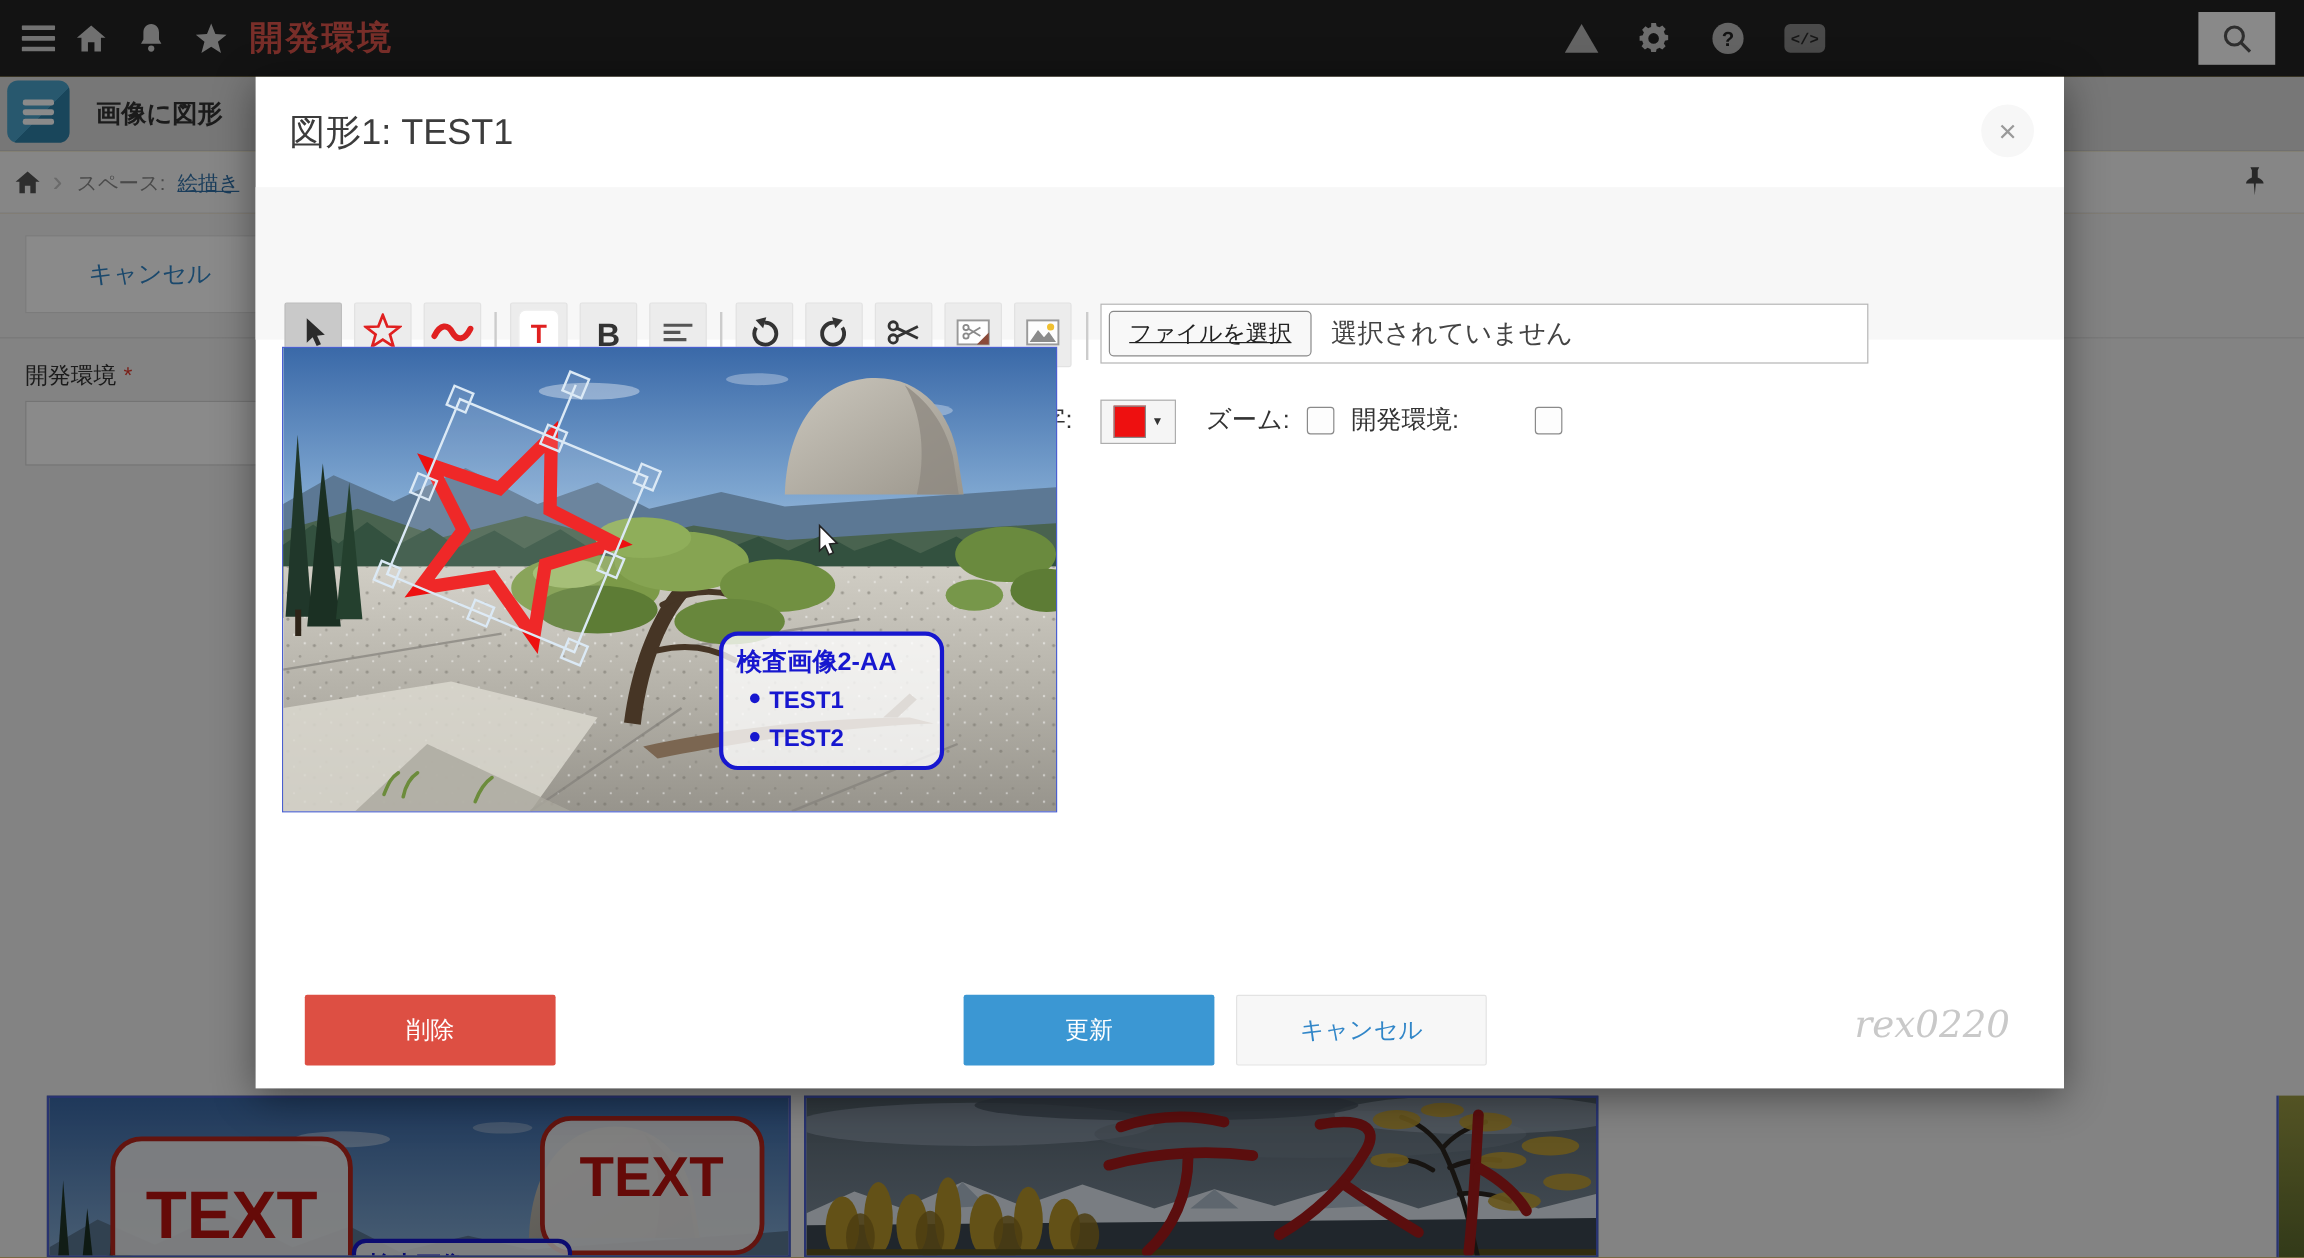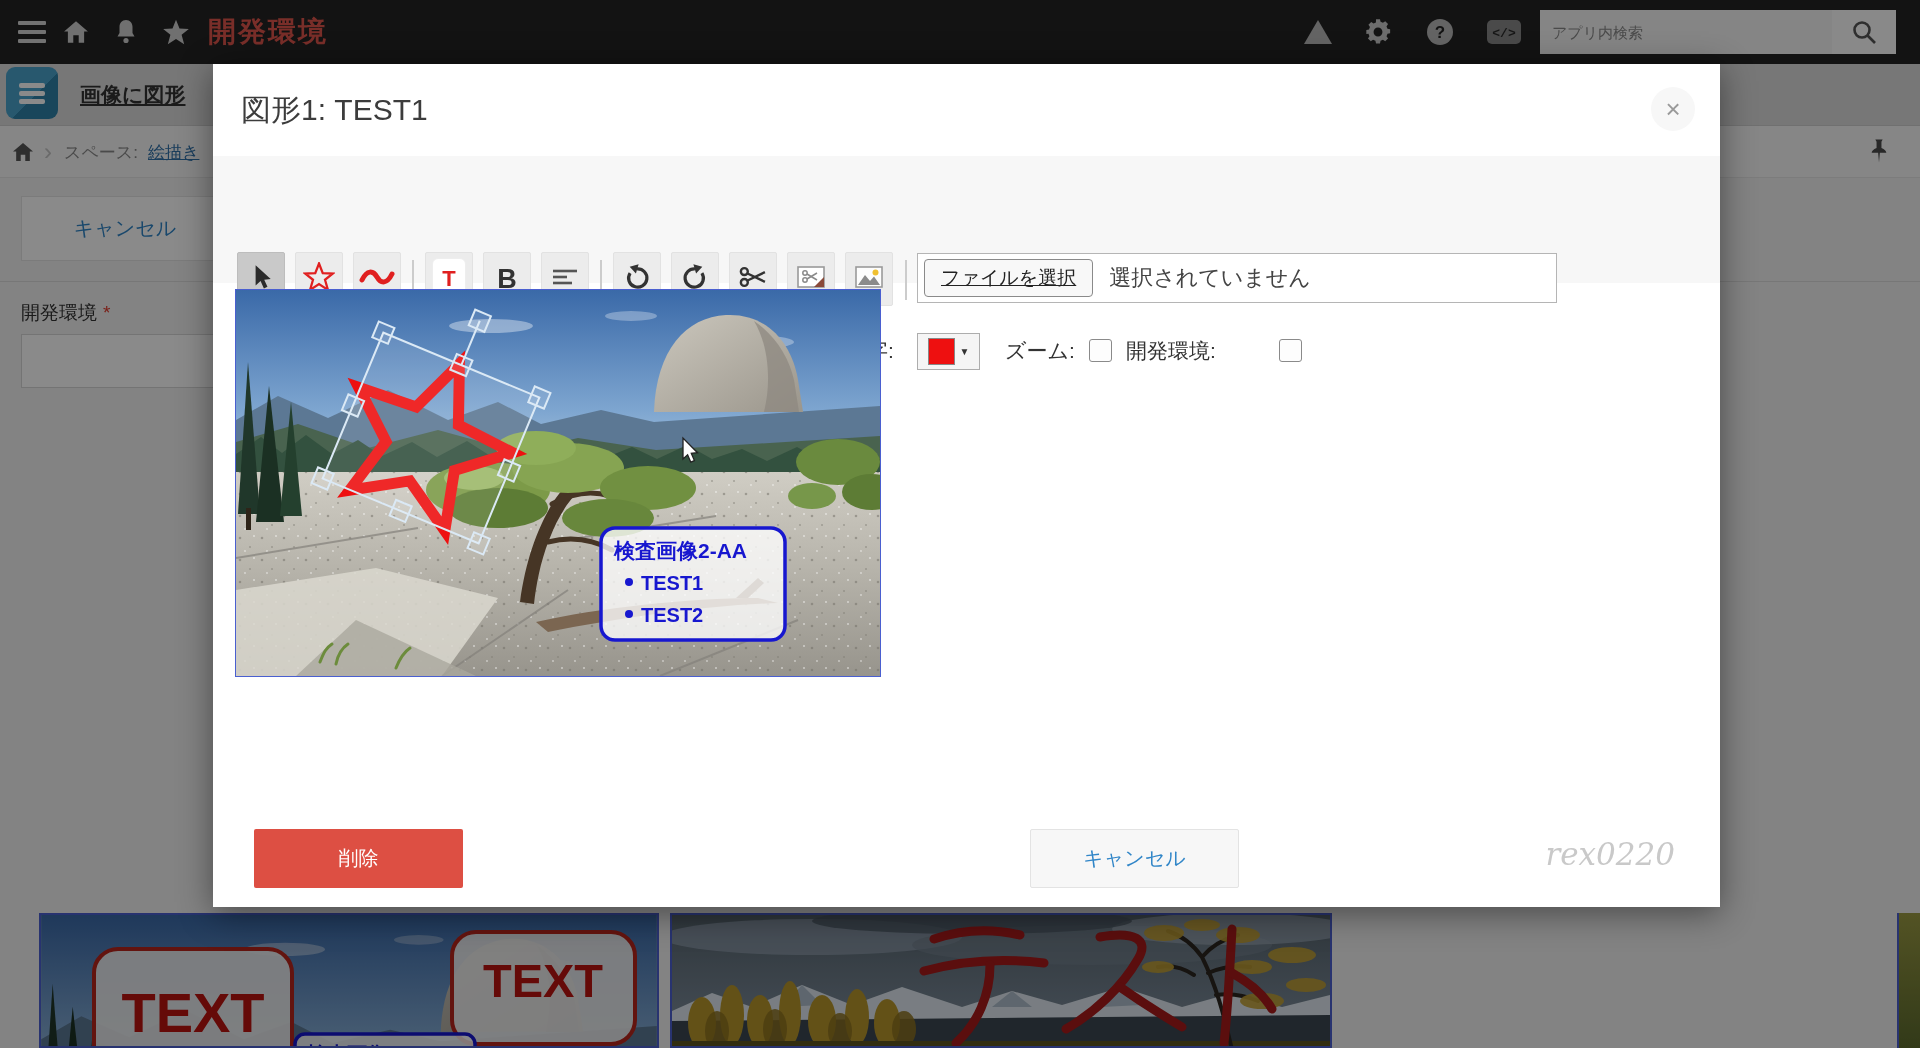--- a/index.html
+++ b/index.html
@@ -208,7 +208,6 @@
           <text x="18" y="18" text-anchor="middle" font-size="13" font-weight="bold" fill="#2c2c2c" font-family="Liberation Mono,monospace">&lt;/&gt;</text>
         </svg>
     </div>
-    <input class="hsearch" placeholder="アプリ内検索" style="">
     <div class="hsearch-btn">
       <svg width="26" height="26" viewBox="0 0 26 26">
           <circle cx="11" cy="11" r="7.5" fill="none" stroke="#555" stroke-width="2.6"></circle>

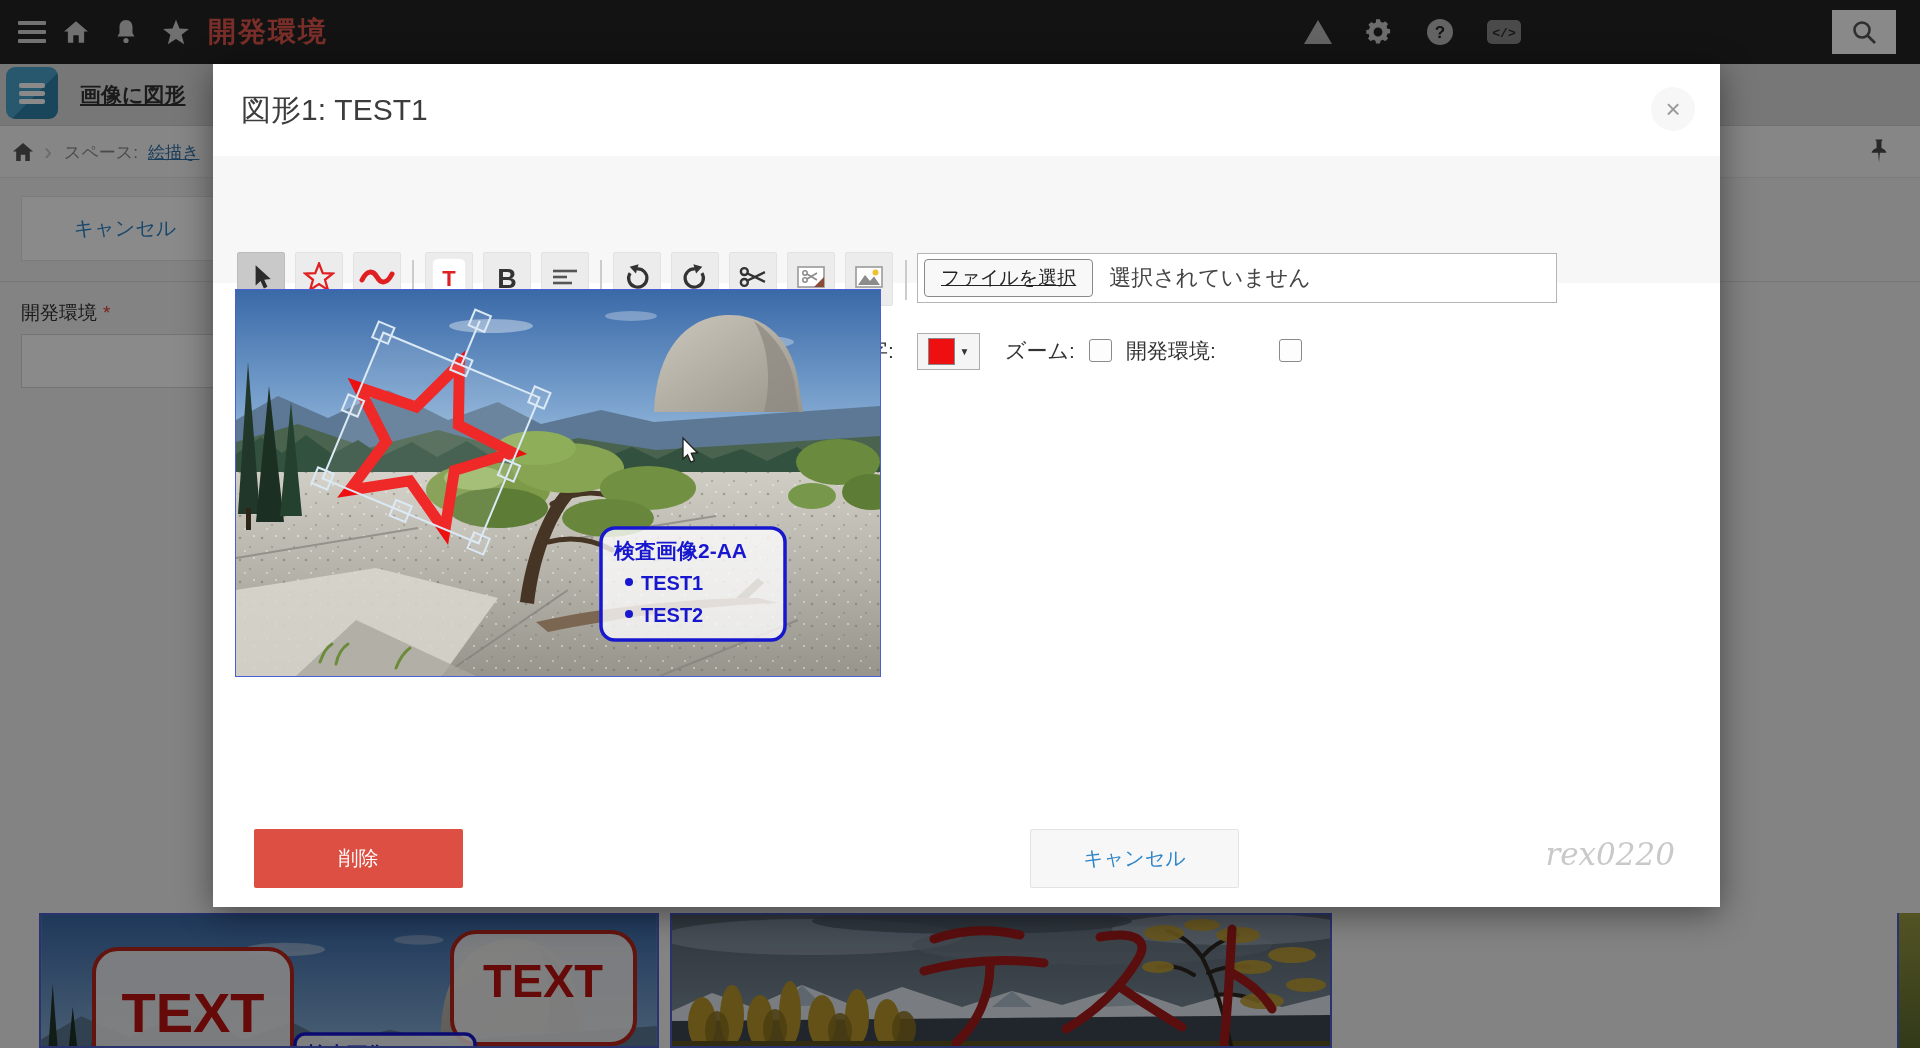--- a/index.html
+++ b/index.html
@@ -22,7 +22,7 @@
   .app-icon{position:absolute;left:6px;top:3px;width:52px;height:52px;border-radius:9px;
             background:linear-gradient(135deg,#4aa3cc 55%,#2f81a8 55%);display:flex;align-items:center;justify-content:center;}
   .app-name{position:absolute;left:80px;top:0;height:62px;display:flex;align-items:center;
-            font-size:21px;font-weight:bold;color:#333;text-decoration:underline;}
+            font-size:21px;font-weight:bold;color:#333;}
 
   .crumb-row{position:absolute;left:0;top:126px;width:1920px;height:52px;background:#f7f7f7;border-bottom:1px solid #e6e6e6;}
   .crumb-row .sep{position:absolute;left:44px;top:12px;font-size:24px;color:#c4c4c4;}

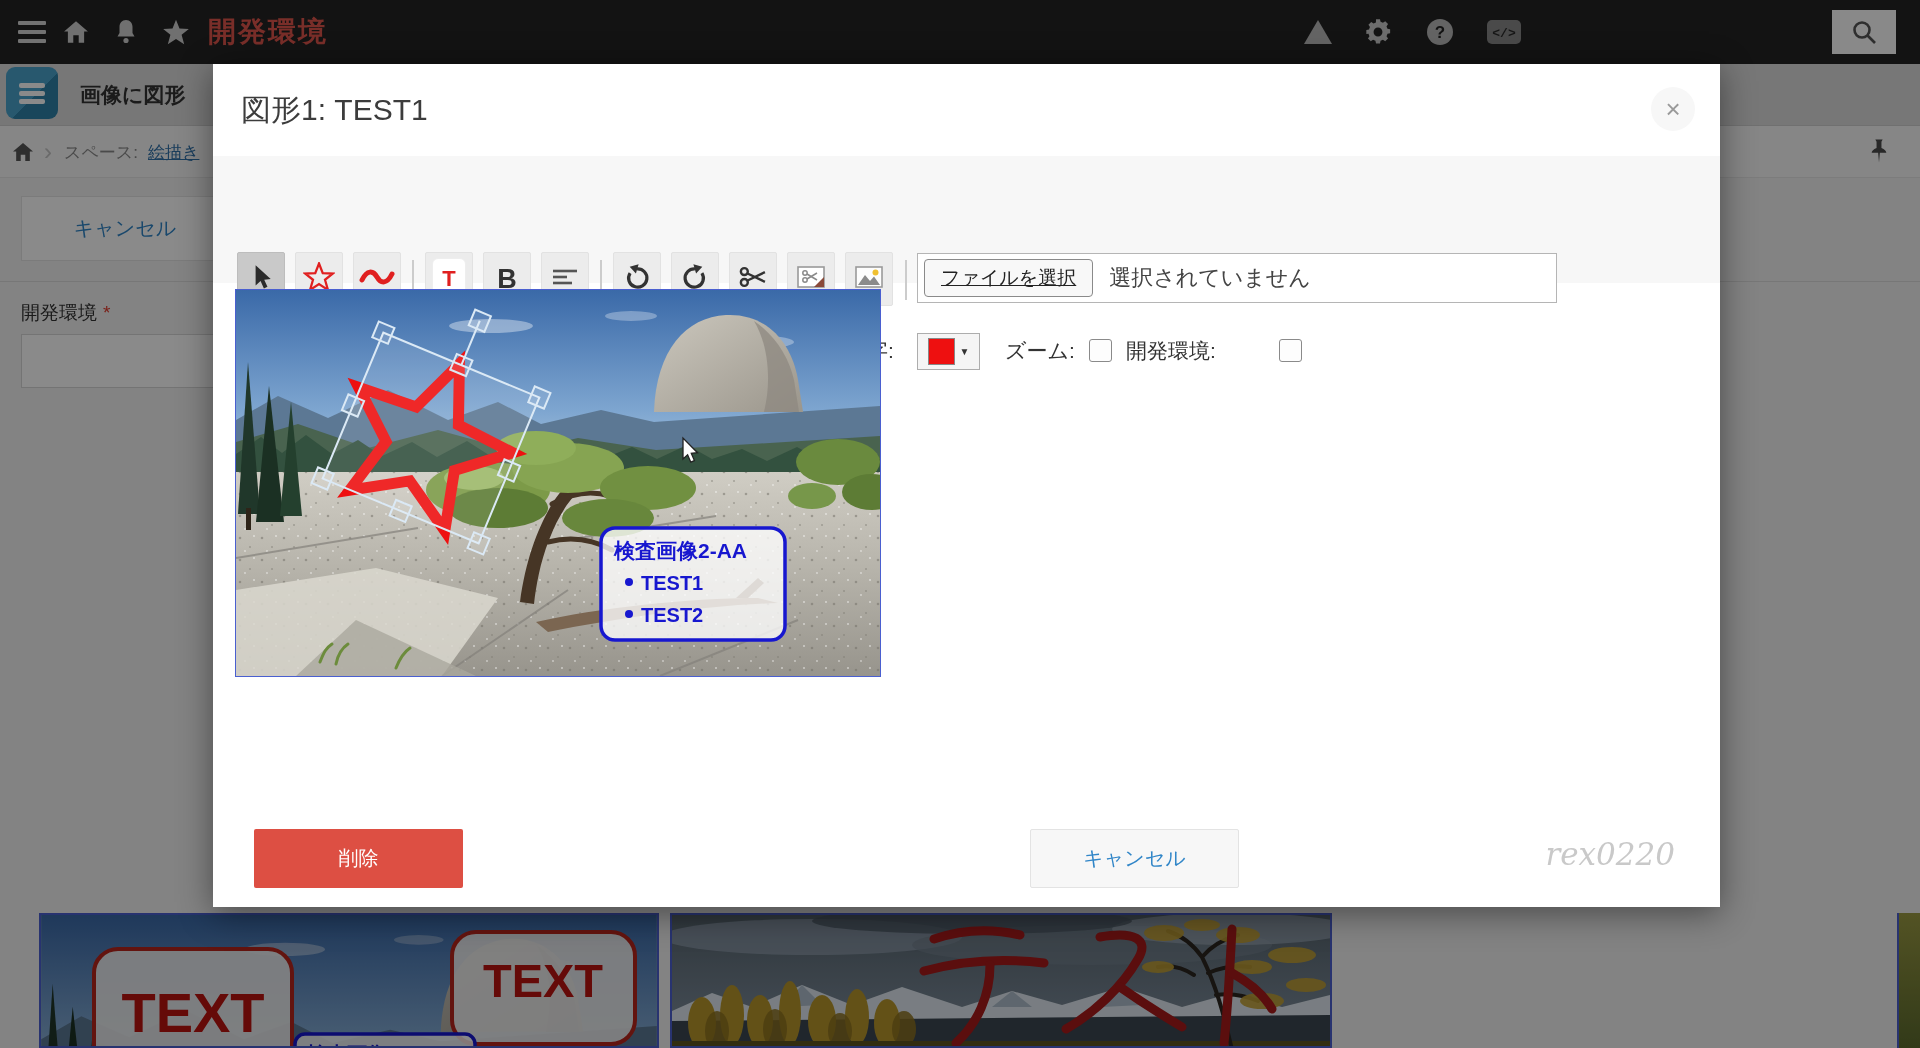--- a/index.html
+++ b/index.html
@@ -484,6 +484,7 @@
     </div>
 
     <button class="m-footer-btn btn-delete">削除</button>
+    <button class="m-footer-btn btn-update">更新</button>
     <button class="m-footer-btn btn-mcancel">キャンセル</button>
     <div class="credit">rex0220</div>
   </div>

